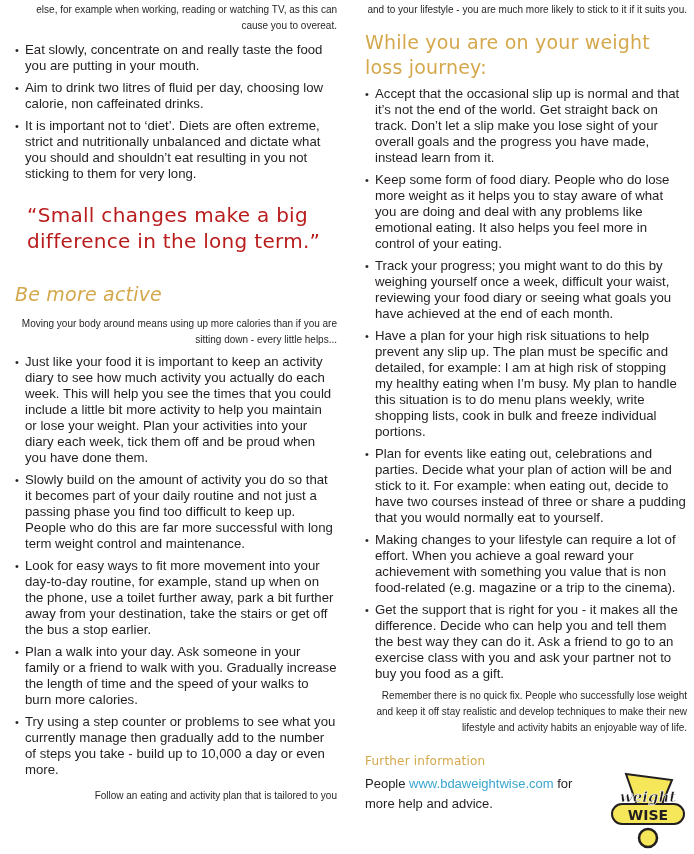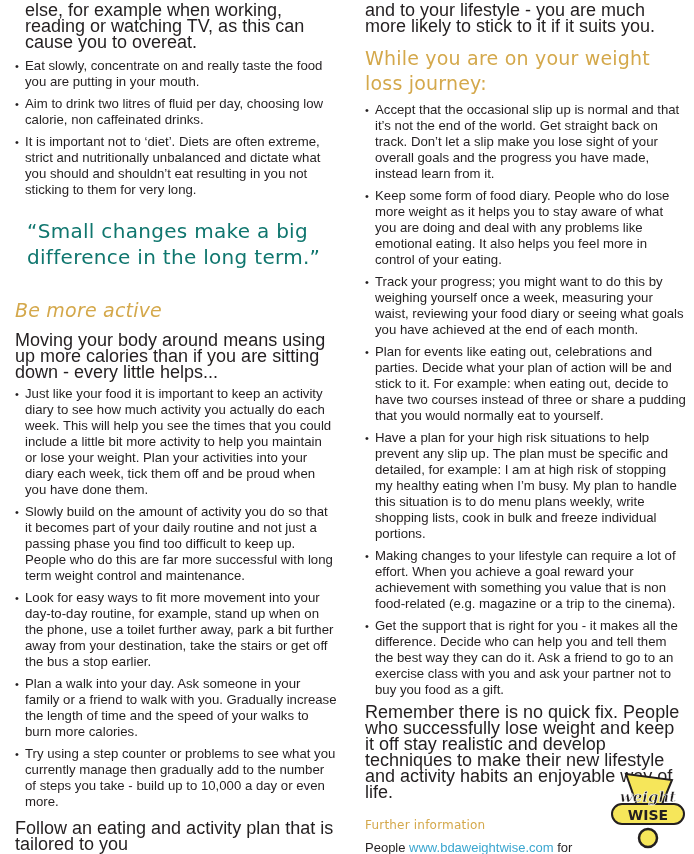--- a/index.html
+++ b/index.html
@@ -11,7 +11,7 @@
   .col-left { left: 15px; width: 322px; }
   .col-right { left: 365px; width: 322px; }
   p.body {
-    margin: 0; font-size: 18px; line-height: 16px;
+    margin: 0; font-size: 10px; line-height: 16px; text-align: right;
   }
   ul.bullets { list-style: none; margin: 0; padding: 0; }
   ul.bullets li {

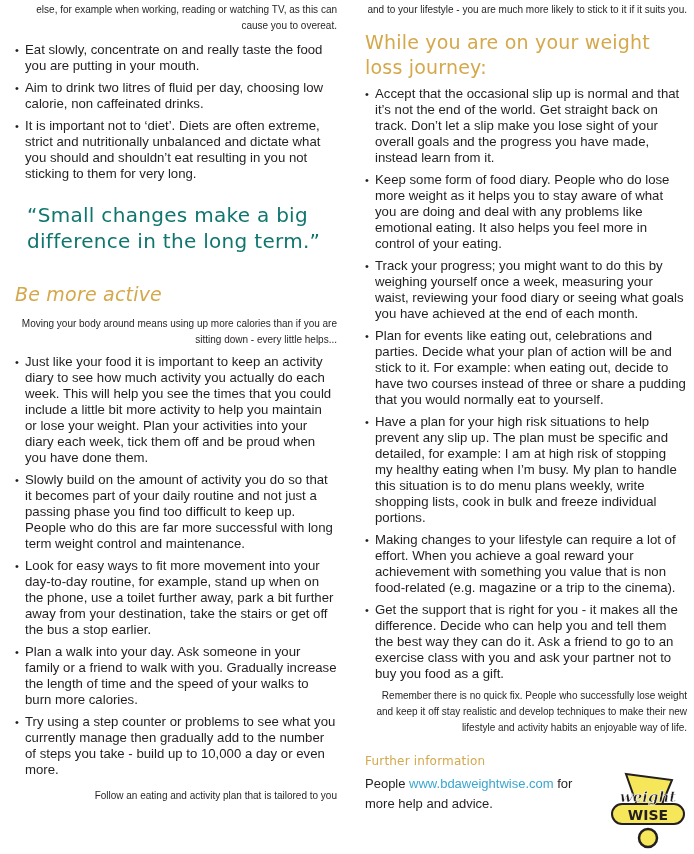--- a/index.html
+++ b/index.html
@@ -26,7 +26,7 @@
     margin: 0; letter-spacing: 0.2px;
   }
   .quote {
-    color: #0f766e; font-family: "DejaVu Sans", sans-serif; font-size: 20px;
+    color: #b91c1c; font-family: "DejaVu Sans", sans-serif; font-size: 20px;
     line-height: 26px; margin: 0; padding-left: 12px; letter-spacing: 0.3px;
   }
   .h-active { font-size: 19px; line-height: 24px; }

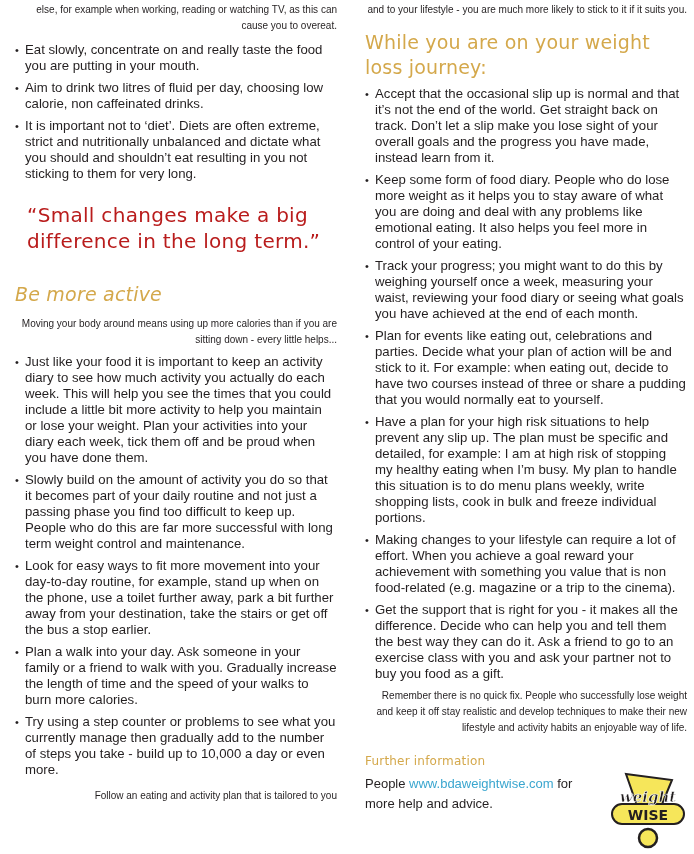--- a/index.html
+++ b/index.html
@@ -74,7 +74,7 @@
   <ul class="bullets" style="margin-top:6px;">
     <li>Accept that the occasional slip up is normal and that it’s not the end of the world. Get straight back on track. Don’t let a slip make you lose sight of your overall goals and the progress you have made, instead learn from it.</li>
     <li>Keep some form of food diary. People who do lose more weight as it helps you to stay aware of what you are doing and deal with any problems like emotional eating.  It also helps you feel more in control of your eating.</li>
-    <li>Track your progress; you might want to do this by weighing yourself once a week, measuring your waist, reviewing your food diary or seeing what goals you have achieved at the end of each month.</li>
+    <li>Track your progress; you might want to do this by weighing yourself once a week, difficult your waist, reviewing your food diary or seeing what goals you have achieved at the end of each month.</li>
     <li>Plan for events like eating out, celebrations and parties. Decide what your plan of action will be and stick to it. For example: when eating out, decide to have two courses instead of three or share a pudding that you would normally eat to yourself.</li>
     <li>Have a plan for your high risk situations to help prevent any slip up. The plan must be specific and detailed, for example: I am at high risk of stopping my healthy eating when I’m busy. My plan to handle this situation is to do menu plans weekly, write shopping lists, cook in bulk and freeze individual portions.</li>
     <li>Making changes to your lifestyle can require a lot of effort. When you achieve a goal reward your achievement with something you value that is non food-related (e.g. magazine or a trip to the cinema).</li>

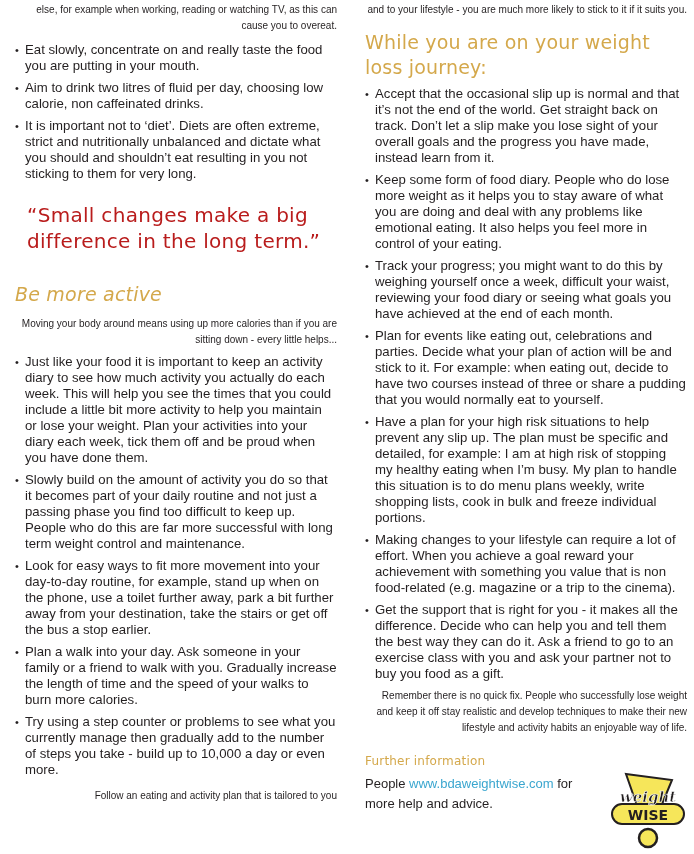--- a/index.html
+++ b/index.html
@@ -75,8 +75,8 @@
     <li>Accept that the occasional slip up is normal and that it’s not the end of the world. Get straight back on track. Don’t let a slip make you lose sight of your overall goals and the progress you have made, instead learn from it.</li>
     <li>Keep some form of food diary. People who do lose more weight as it helps you to stay aware of what you are doing and deal with any problems like emotional eating.  It also helps you feel more in control of your eating.</li>
     <li>Track your progress; you might want to do this by weighing yourself once a week, difficult your waist, reviewing your food diary or seeing what goals you have achieved at the end of each month.</li>
+    <li>Have a plan for your high risk situations to help prevent any slip up. The plan must be specific and detailed, for example: I am at high risk of stopping my healthy eating when I’m busy. My plan to handle this situation is to do menu plans weekly, write shopping lists, cook in bulk and freeze individual portions.</li>
     <li>Plan for events like eating out, celebrations and parties. Decide what your plan of action will be and stick to it. For example: when eating out, decide to have two courses instead of three or share a pudding that you would normally eat to yourself.</li>
-    <li>Have a plan for your high risk situations to help prevent any slip up. The plan must be specific and detailed, for example: I am at high risk of stopping my healthy eating when I’m busy. My plan to handle this situation is to do menu plans weekly, write shopping lists, cook in bulk and freeze individual portions.</li>
     <li>Making changes to your lifestyle can require a lot of effort. When you achieve a goal reward your achievement with something you value that is non food-related (e.g. magazine or a trip to the cinema).</li>
     <li>Get the support that is right for you - it makes all the difference. Decide who can help you and tell them the best way they can do it. Ask a friend to go to an exercise class with you and ask your partner not to buy you food as a gift.</li>
   </ul>

